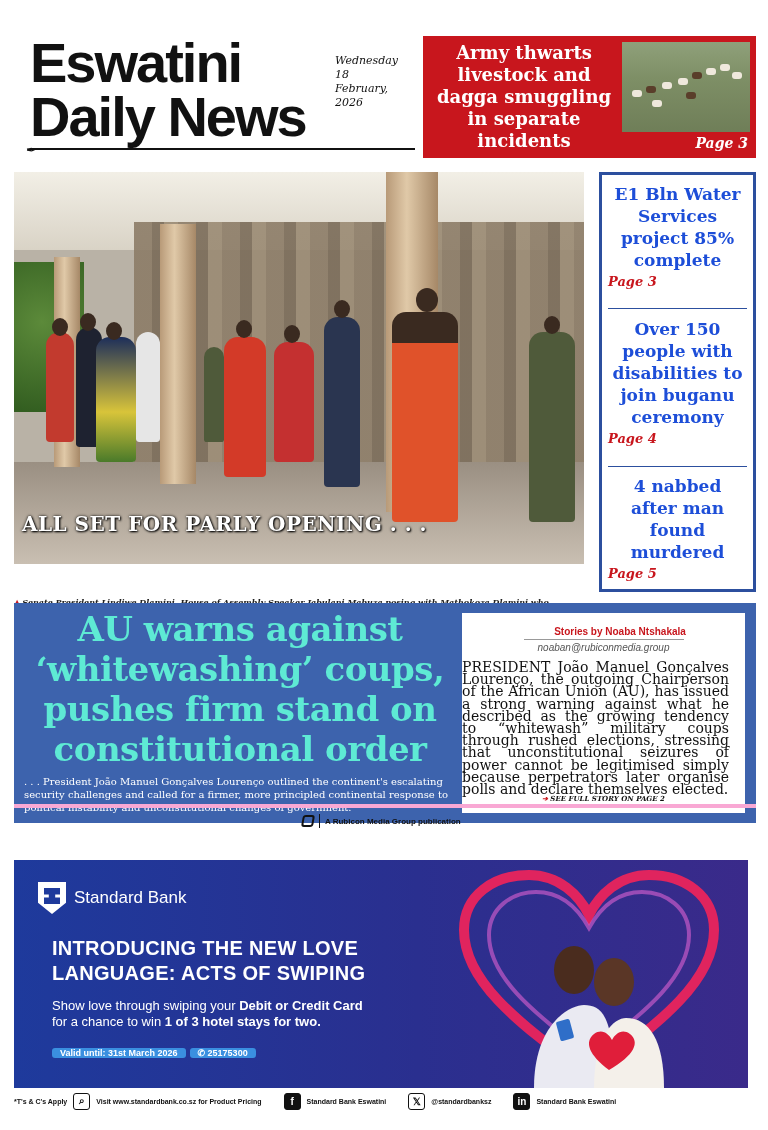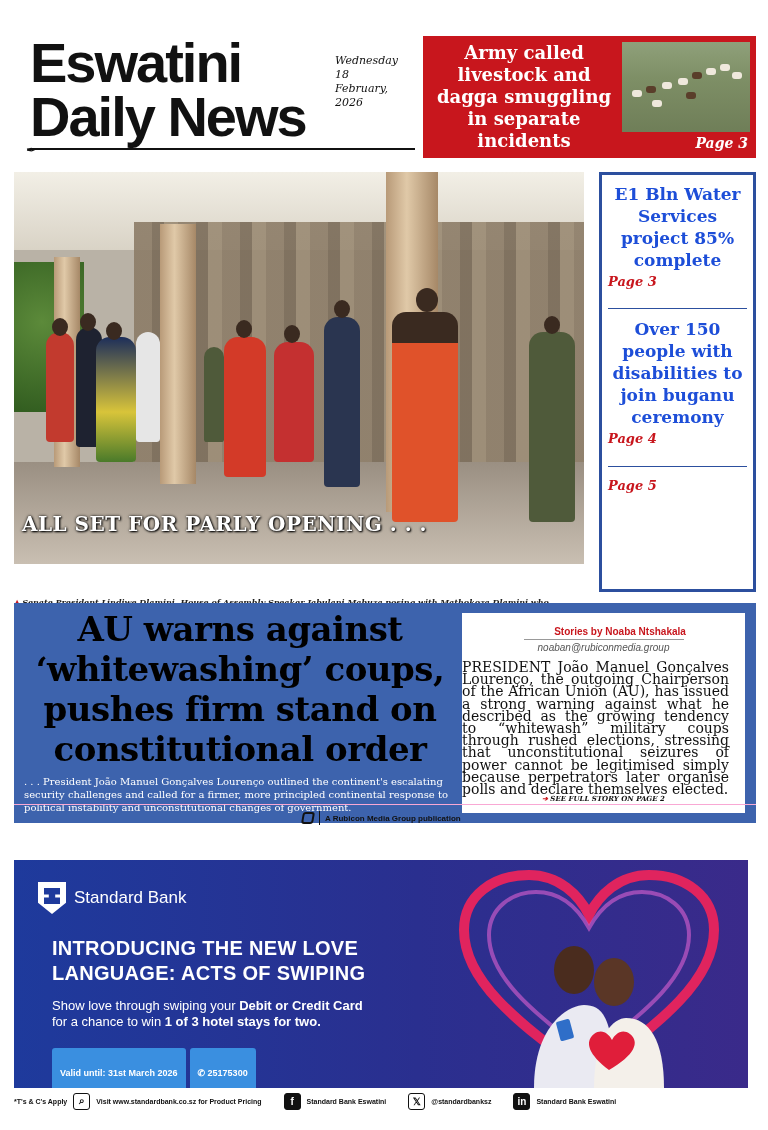--- a/index.html
+++ b/index.html
@@ -99,7 +99,7 @@
 </div>
 
 <div class="teaser-top">
-  <div class="hl">Army called livestock and dagga smuggling in separate incidents</div>
+  <div class="hl">Army thwarts livestock and dagga smuggling in separate incidents</div>
   <div class="thumb">
     <div class="goat" style="left:10px;top:48px"></div>
     <div class="goat d" style="left:24px;top:44px"></div>

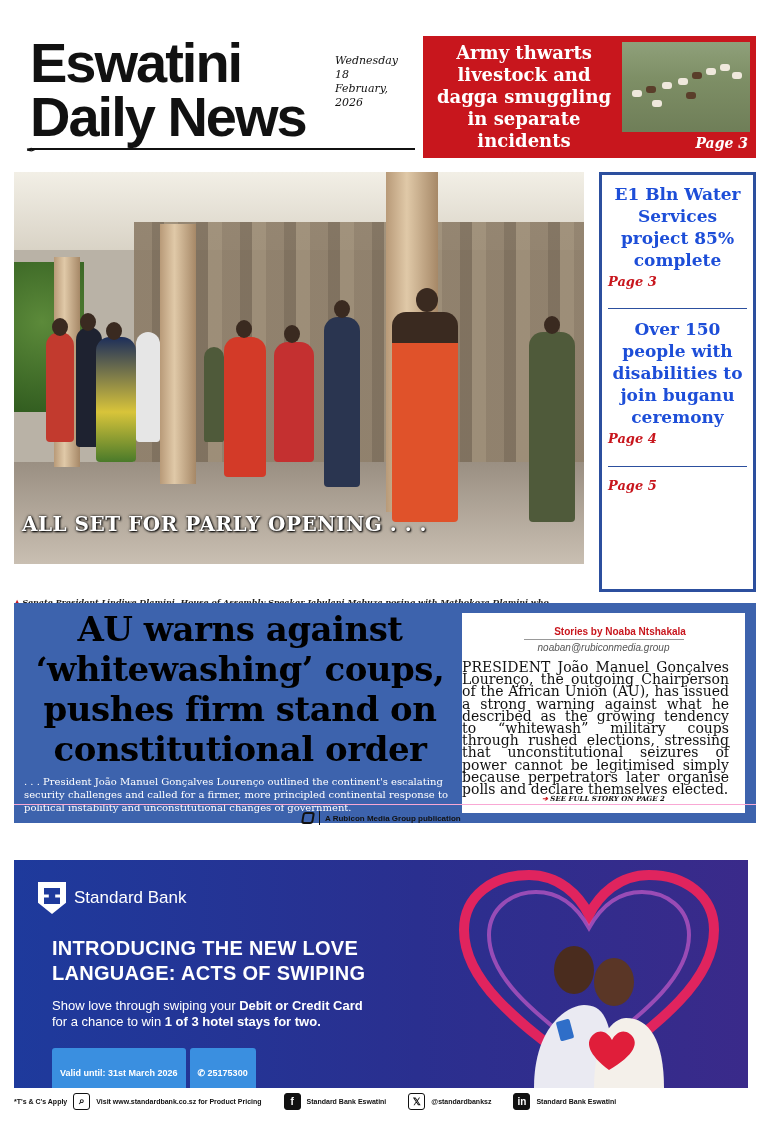--- a/index.html
+++ b/index.html
@@ -161,6 +161,7 @@
   </div>
   <div class="side-rule" style="top:291px"></div>
   <div class="side-item" style="top:300px">
+    <div class="t">4 nabbed after man found murdered</div>
     <div class="p">Page 5</div>
   </div>
 </div>

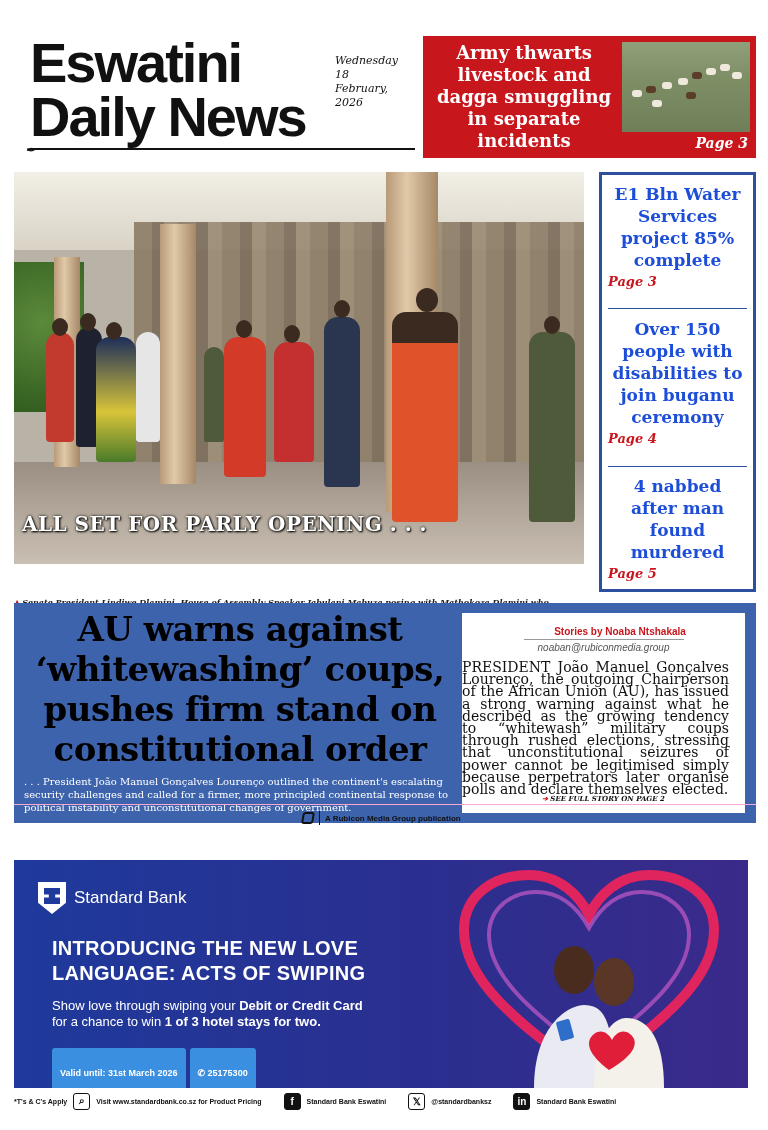--- a/index.html
+++ b/index.html
@@ -46,7 +46,7 @@
 
   
   .lead { position: absolute; left: 14px; top: 603px; width: 742px; height: 220px; background: #3d63ad; }
-  .lead .head-text { position: absolute; left: 10px; top: 6px; width: 432px; text-align: center; color: #000000; font-weight: 900; font-size: 34px; line-height: 40px; letter-spacing: -0.5px; }
+  .lead .head-text { position: absolute; left: 10px; top: 6px; width: 432px; text-align: center; color: #5eead4; font-weight: 900; font-size: 34px; line-height: 40px; letter-spacing: -0.5px; }
   .lead .standfirst { position: absolute; left: 10px; top: 172px; width: 440px; color: #fff; font-size: 10px; line-height: 13px; }
   .lead .box { position: absolute; left: 448px; top: 10px; width: 283px; height: 200px; background: #fff; }
   .byline { position: absolute; left: 0; top: 13px; width: 100%; text-align: center; }

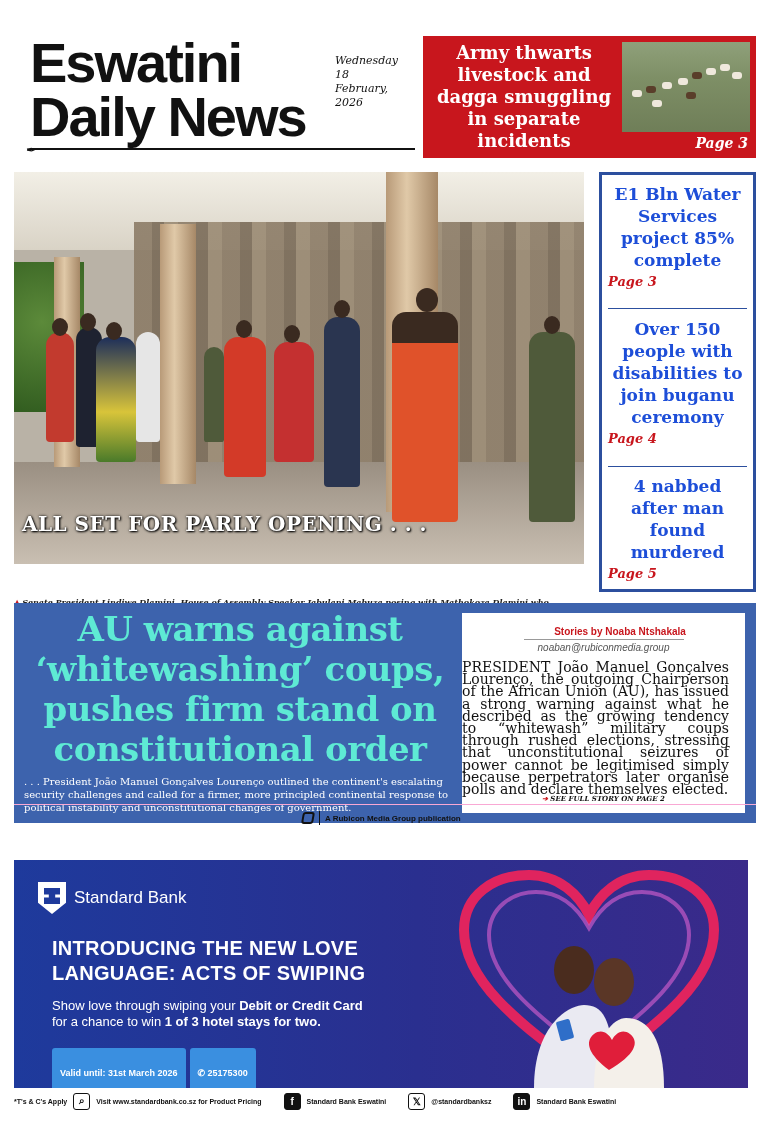--- a/index.html
+++ b/index.html
@@ -58,7 +58,7 @@
   .box .see .arr { color: #c8161d; }
 
   
-  .pubstrip { position: absolute; left: 14px; top: 804px; width: 742px; height: 26px; border-top: 1px solid #f9a8d4; }
+  .pubstrip { position: absolute; left: 14px; top: 804px; width: 742px; height: 26px; border-top: 4px solid #f9a8d4; }
   .pubstrip .inner { position: absolute; left: 288px; top: 6px; display: flex; align-items: center; gap: 5px; font-family: "Liberation Sans", sans-serif; font-size: 8px; font-weight: bold; color: #111; }
   .pubstrip .logo { width: 12px; height: 12px; border: 2px solid #111; border-radius: 3px; transform: skewX(-10deg); }
   .pubstrip .sep { width: 1px; height: 14px; background: #111; }

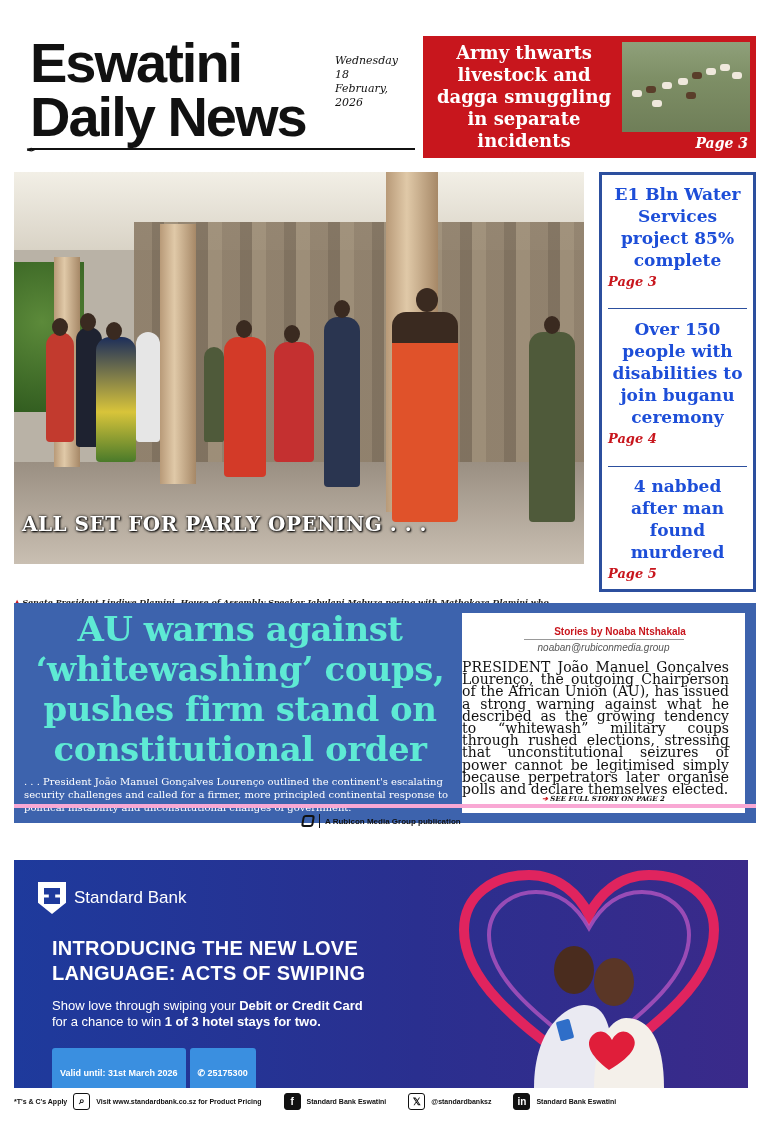--- a/index.html
+++ b/index.html
@@ -72,7 +72,7 @@
   .ad .sub { position: absolute; left: 38px; top: 138px; color: #fff; font-size: 13px; line-height: 16px; }
   .ad .sub b { font-weight: bold; }
   .ad .pills { position: absolute; left: 38px; top: 188px; display: flex; gap: 4px; }
-  .ad .pill { background: #3a8fe0; color: #fff; font-size: 9px; font-weight: bold; padding: 20px 8px; border-radius: 3px; }
+  .ad .pill { background: #3a8fe0; color: #fff; font-size: 9px; font-weight: bold; padding: 0 8px; border-radius: 3px; }
   .ad .heart { position: absolute; left: 440px; top: 10px; width: 270px; height: 215px; }
   .ad .couple { position: absolute; left: 500px; top: 70px; width: 160px; height: 158px; }
 

